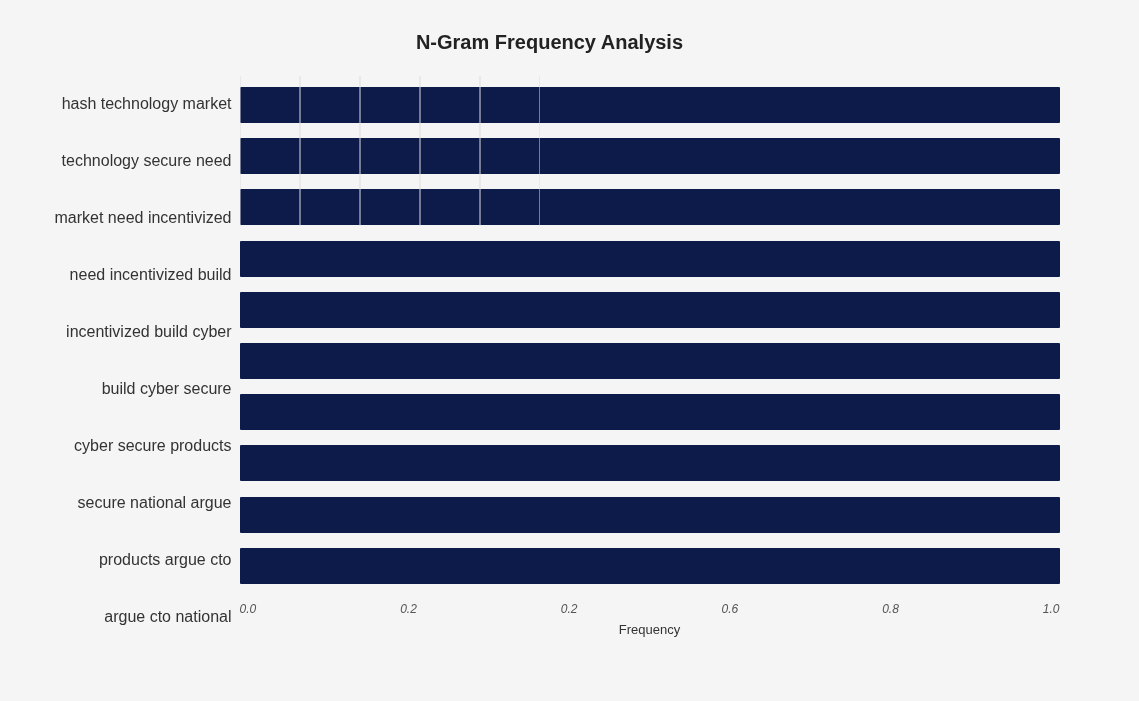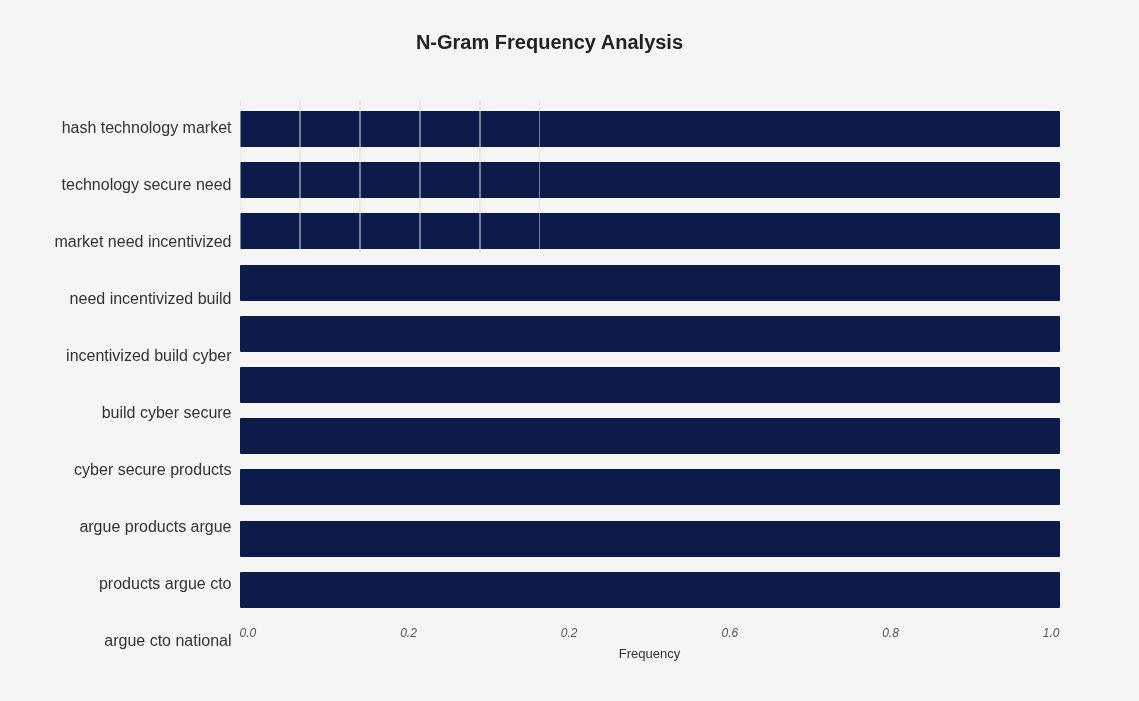--- a/index.html
+++ b/index.html
@@ -24,7 +24,7 @@
       font-size: 20px;
       font-weight: bold;
       color: #222;
-      margin-bottom: 46px;
+      margin-bottom: 22px;
     }
     .chart-area {
       display: flex;

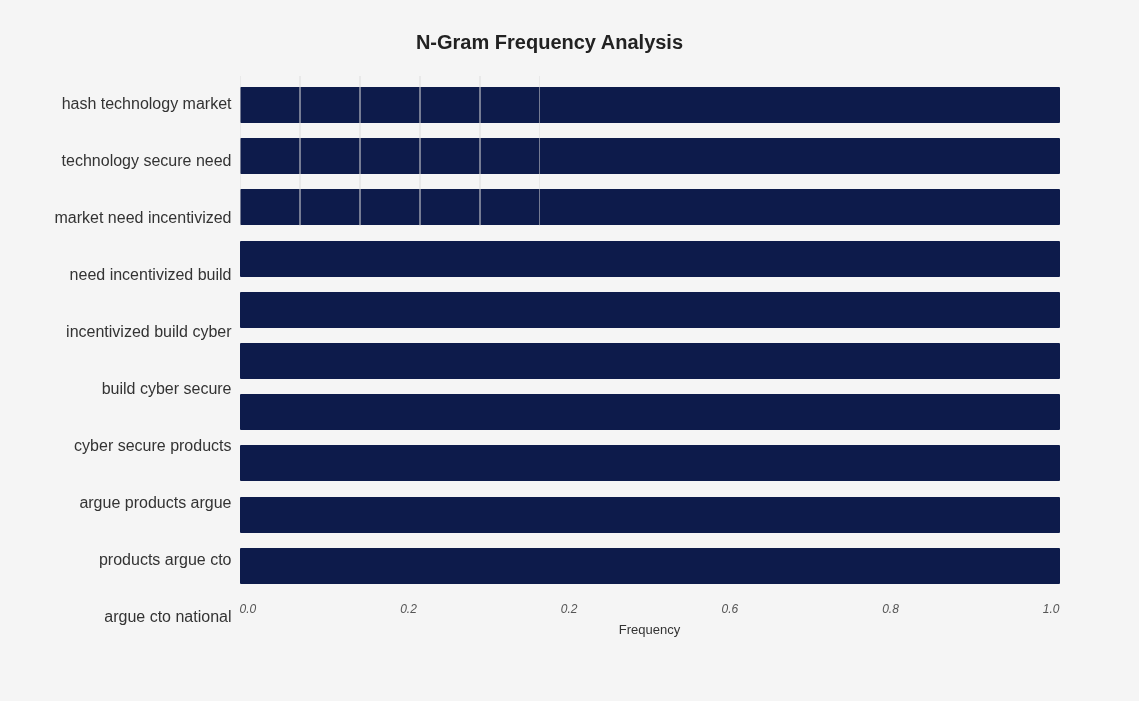--- a/index.html
+++ b/index.html
@@ -117,7 +117,7 @@
         <div class="y-label">incentivized build cyber</div>
         <div class="y-label">build cyber secure</div>
         <div class="y-label">cyber secure products</div>
-        <div class="y-label">argue products argue</div>
+        <div class="y-label">secure national argue</div>
         <div class="y-label">products argue cto</div>
         <div class="y-label">argue cto national</div>
       </div>

